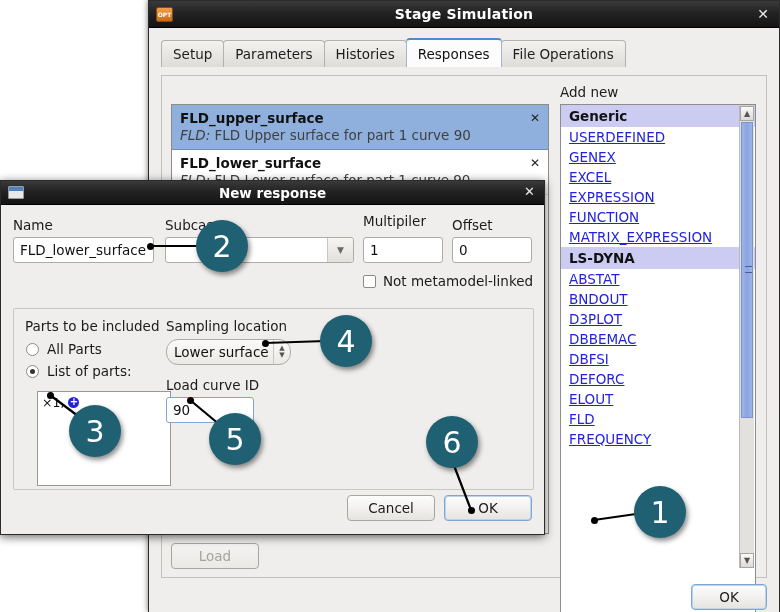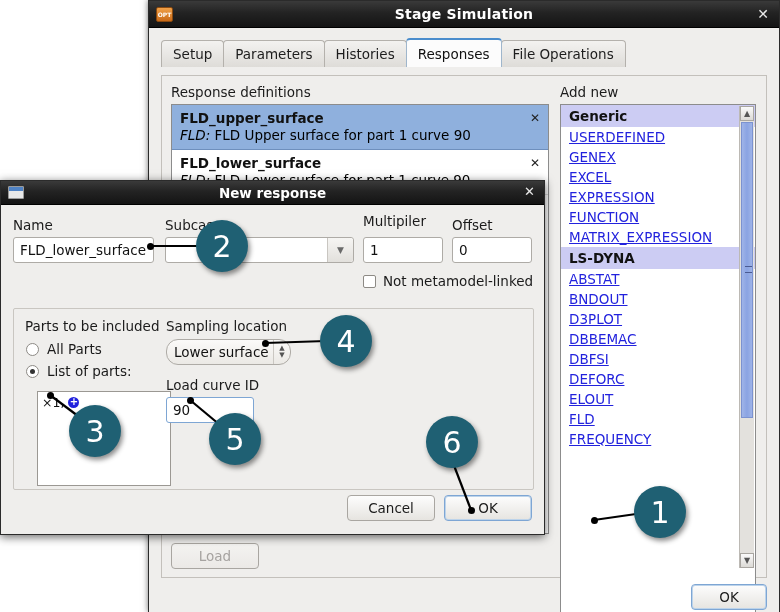--- a/index.html
+++ b/index.html
@@ -274,7 +274,6 @@
       <div class="tabpanel">
         <div class="tabpanel-inner">
 
-          <div class="sec-label resp-label">Response definitions</div>
 
           <div class="resp-list">
             <div class="resp-item selected">

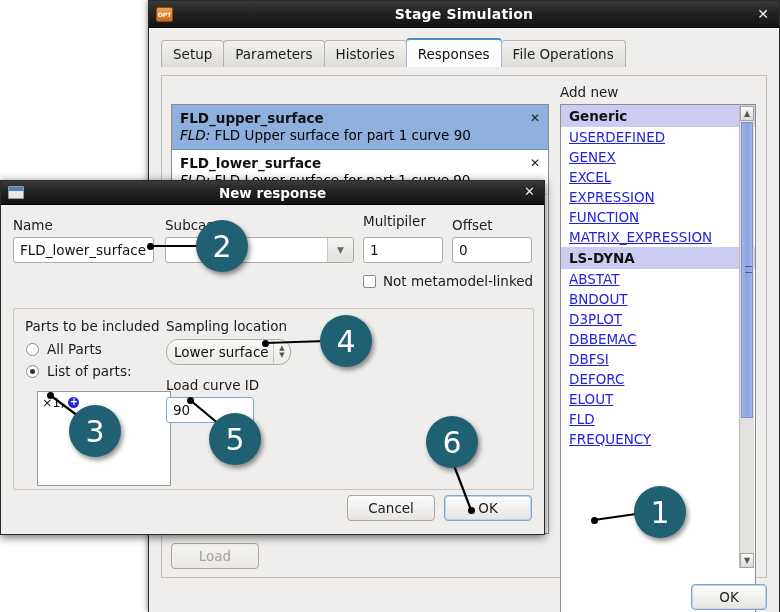--- a/index.html
+++ b/index.html
@@ -82,7 +82,7 @@
   .resp-item { position: relative; padding: 5px 8px 6px 8px; border-bottom: 1px solid #dcdcdc; }
   .resp-item.selected { background: #8fb0dd; border-bottom: 1px solid #6e8fbd; }
   .resp-title { font-size: 13.5px; font-weight: bold; color: #111; }
-  .resp-sub { font-size: 13.5px; color: #000000; margin-top: 1px; }
+  .resp-sub { font-size: 13.5px; color: #404040; margin-top: 1px; }
   .resp-sub em { font-style: italic; }
   .resp-x {
     position: absolute; right: 8px; top: 6px;

